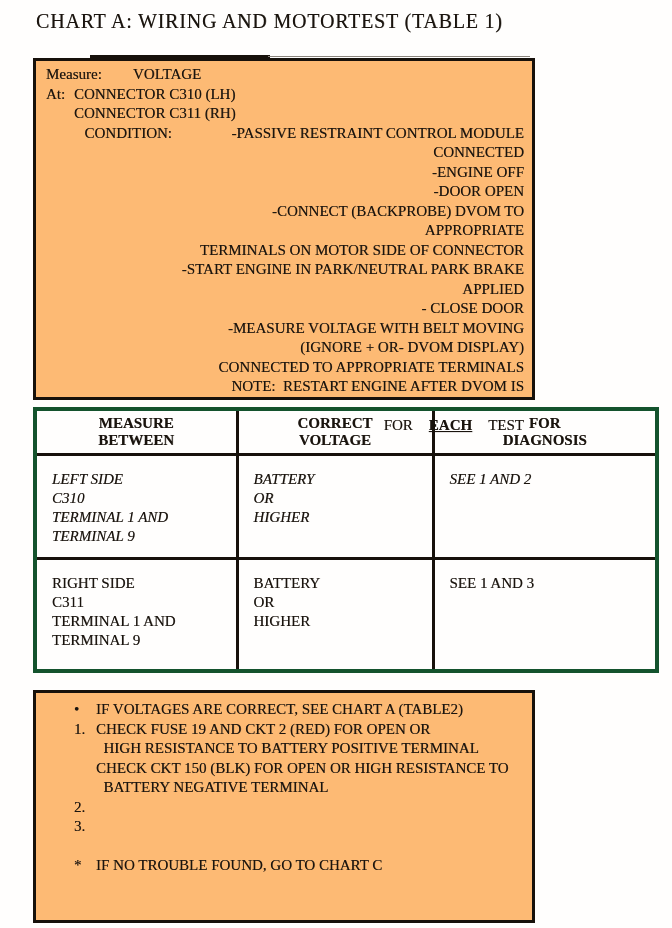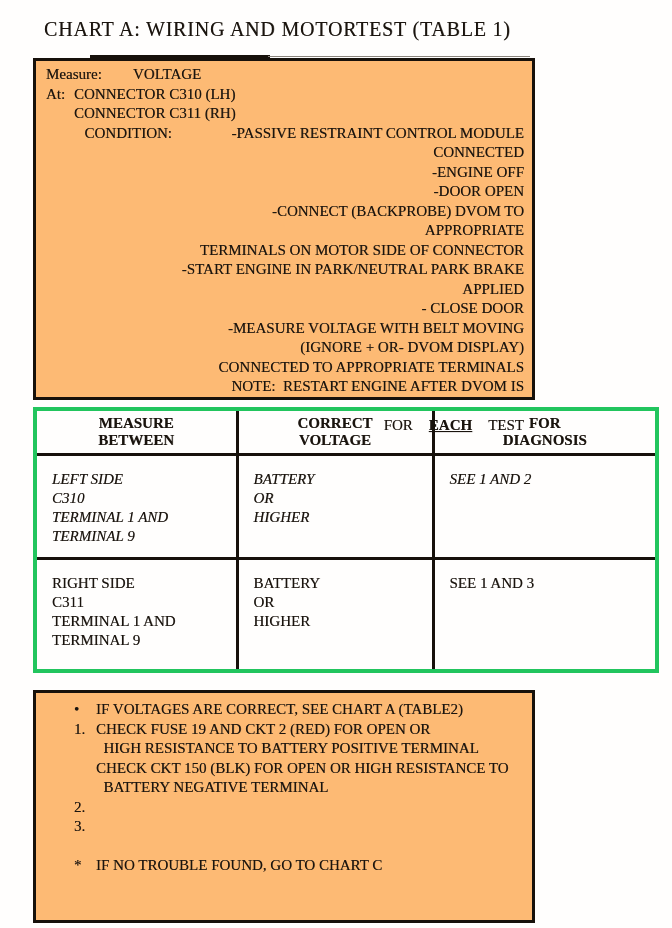--- a/index.html
+++ b/index.html
@@ -10,7 +10,7 @@
     text-shadow:0.3px 0.2px 0 rgba(26,20,14,0.55);
   }
   .title{
-    position:absolute;left:36px;top:10px;margin:8px;
+    position:absolute;left:36px;top:10px;margin:0;
     font-size:20px;font-weight:normal;letter-spacing:0.8px;white-space:nowrap;
   }
   .artifact-a{position:absolute;left:90px;top:55px;width:180px;height:3px;background:#17110b;}

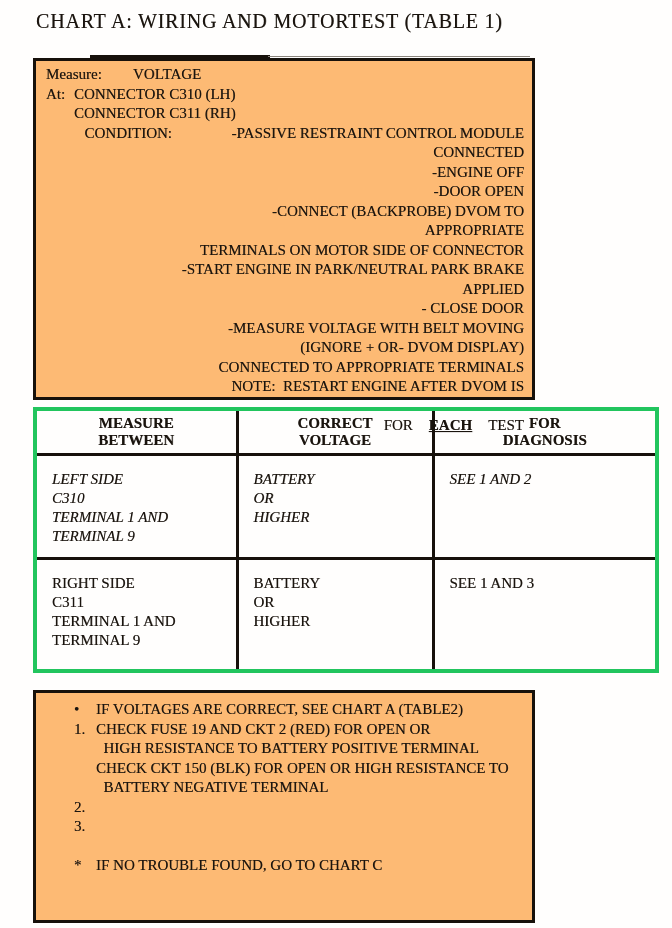--- a/index.html
+++ b/index.html
@@ -29,7 +29,7 @@
   table.wtable{
     position:absolute;left:33px;top:407px;width:622px;
     border-collapse:collapse;table-layout:fixed;
-    border:4px solid #22c55e;font-size:15px;
+    border:4px solid #14532d;font-size:15px;
   }
   table.wtable th,table.wtable td{border:3px solid #17110b;white-space:pre-line;box-sizing:border-box;}
   table.wtable th{font-weight:bold;text-align:center;vertical-align:middle;line-height:17px;padding:4px 2px;}

